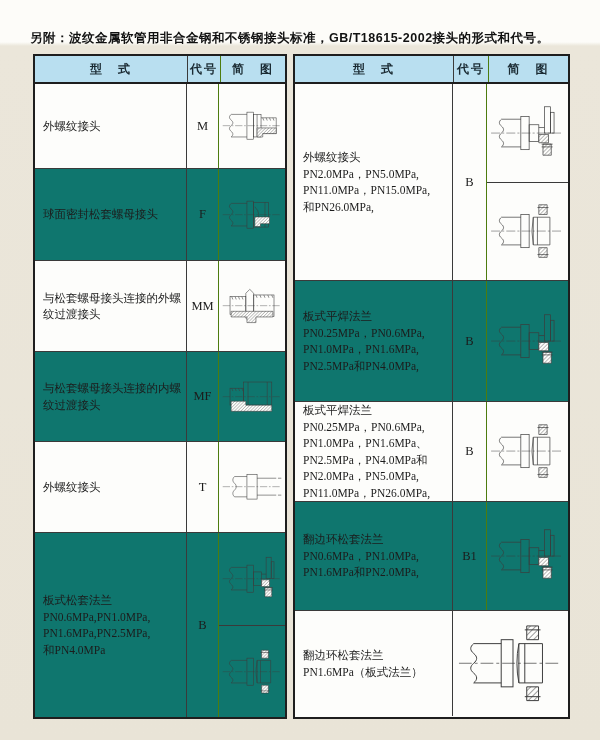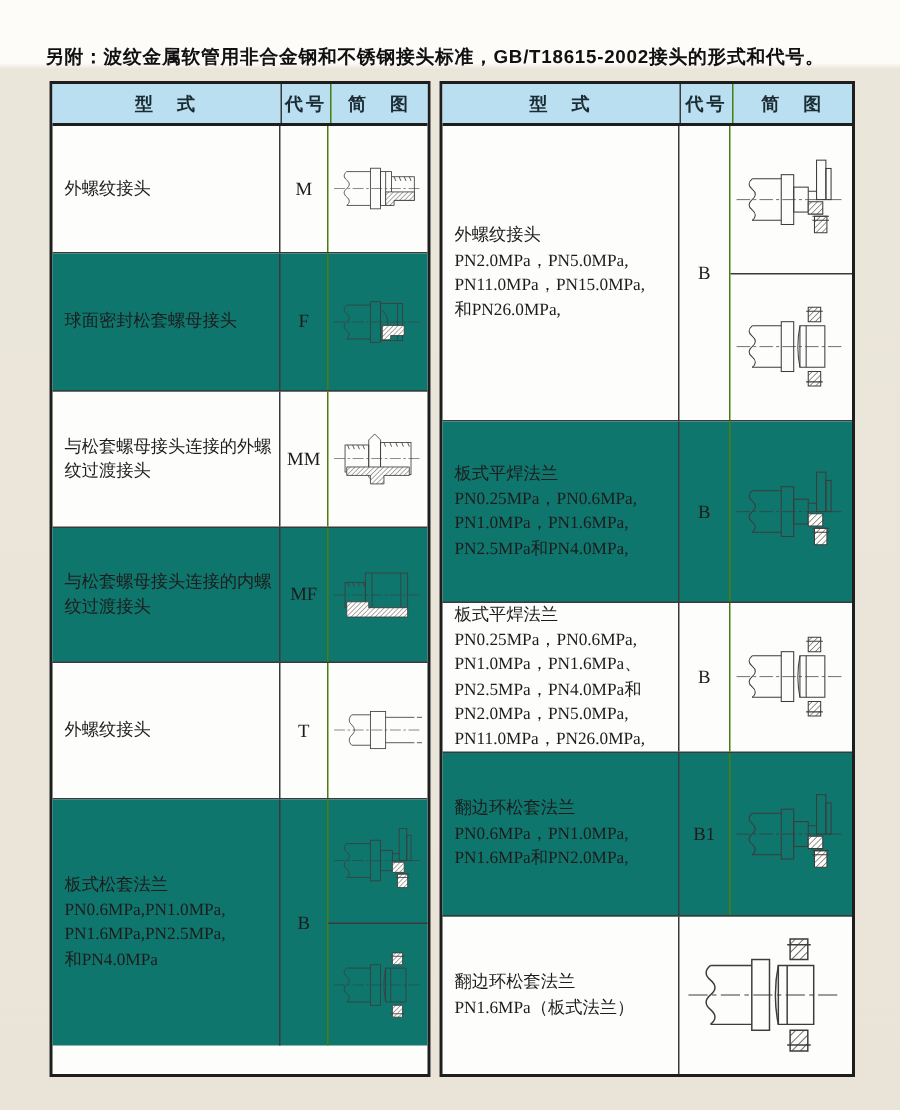--- a/index.html
+++ b/index.html
@@ -233,7 +233,7 @@
         </div>
     </div>
 
-    <div class="row hl" style="height:164px">
+    <div class="row hl" style="height:184px">
       <div class="c type col-type">板式松套法兰
 PN0.6MPa,PN1.0MPa,
 PN1.6MPa,PN2.5MPa,

